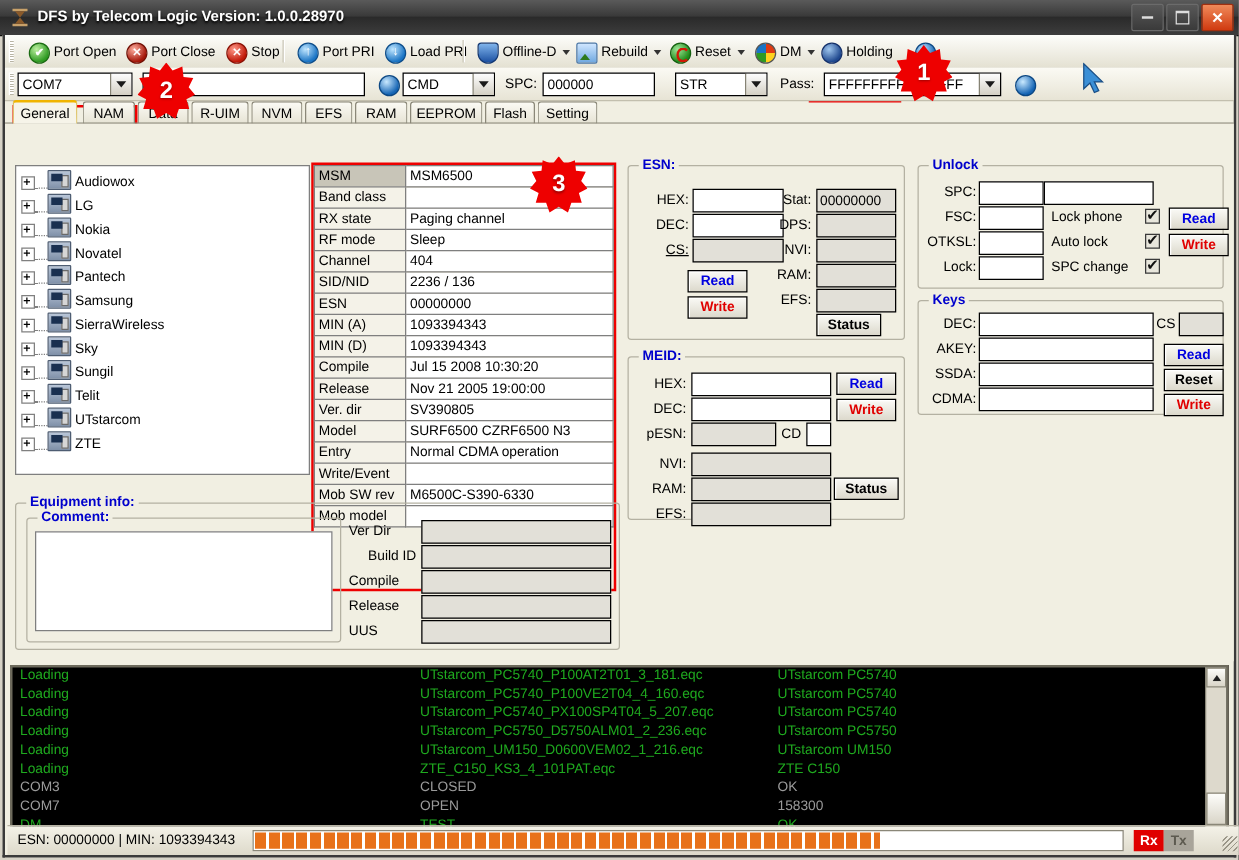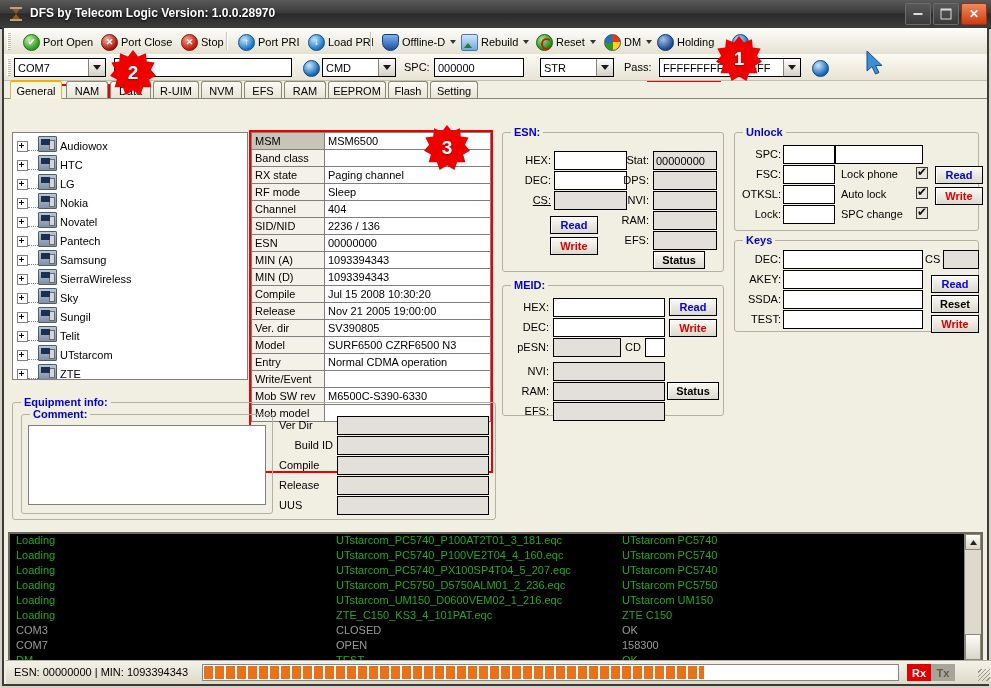--- a/index.html
+++ b/index.html
@@ -309,12 +309,6 @@
             <span class="tplus"></span>
             <span class="tdots"></span>
             <span class="ticon"></span>
-            <span class="tlabel">HTC</span>
-          </div>
-          <div class="tnode">
-            <span class="tplus"></span>
-            <span class="tdots"></span>
-            <span class="ticon"></span>
             <span class="tlabel">LG</span>
           </div>
           <div class="tnode">

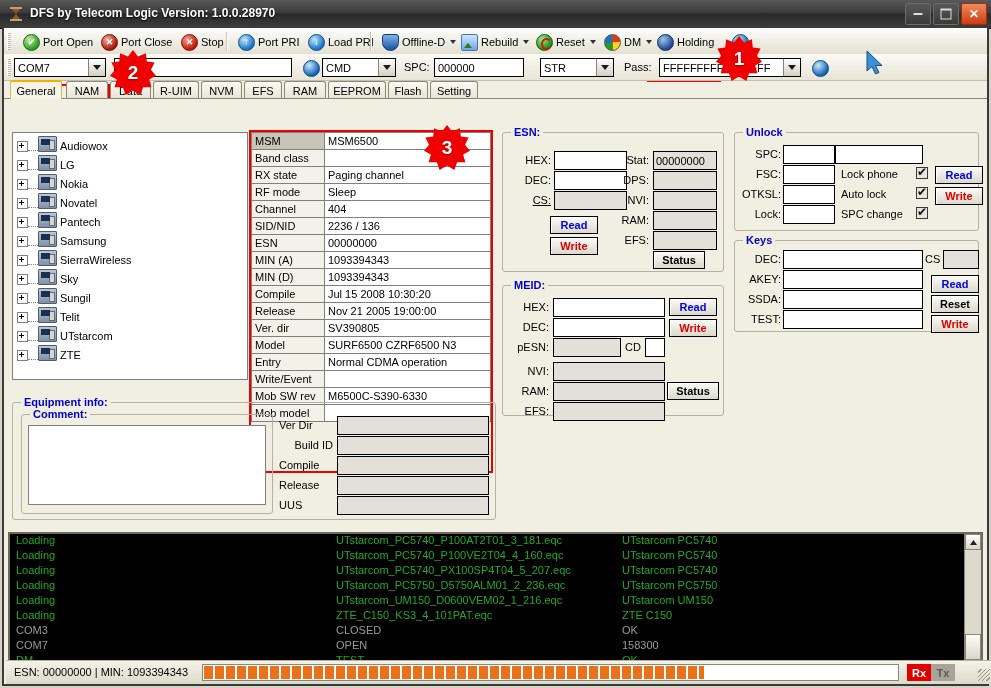--- a/index.html
+++ b/index.html
@@ -524,7 +524,7 @@
         <input class="fi" style="left: 48px; top: 29px; width: 140px; height: 19px;" value="">
         <span class="fl" style="left:2px;top:52px;width:44px;">SSDA:</span>
         <input class="fi" style="left: 48px; top: 49px; width: 140px; height: 19px;" value="">
-        <span class="fl" style="left:2px;top:72px;width:44px;">TEST:</span>
+        <span class="fl" style="left:2px;top:72px;width:44px;">CDMA:</span>
         <input class="fi" style="left: 48px; top: 69px; width: 140px; height: 19px;" value="">
         <span class="fl" style="left:190px;top:12px;width:16px;text-align:left;">CS</span>
         <input class="fi ro" style="left: 208px; top: 9px; width: 36px; height: 19px;" readonly="" value="">

